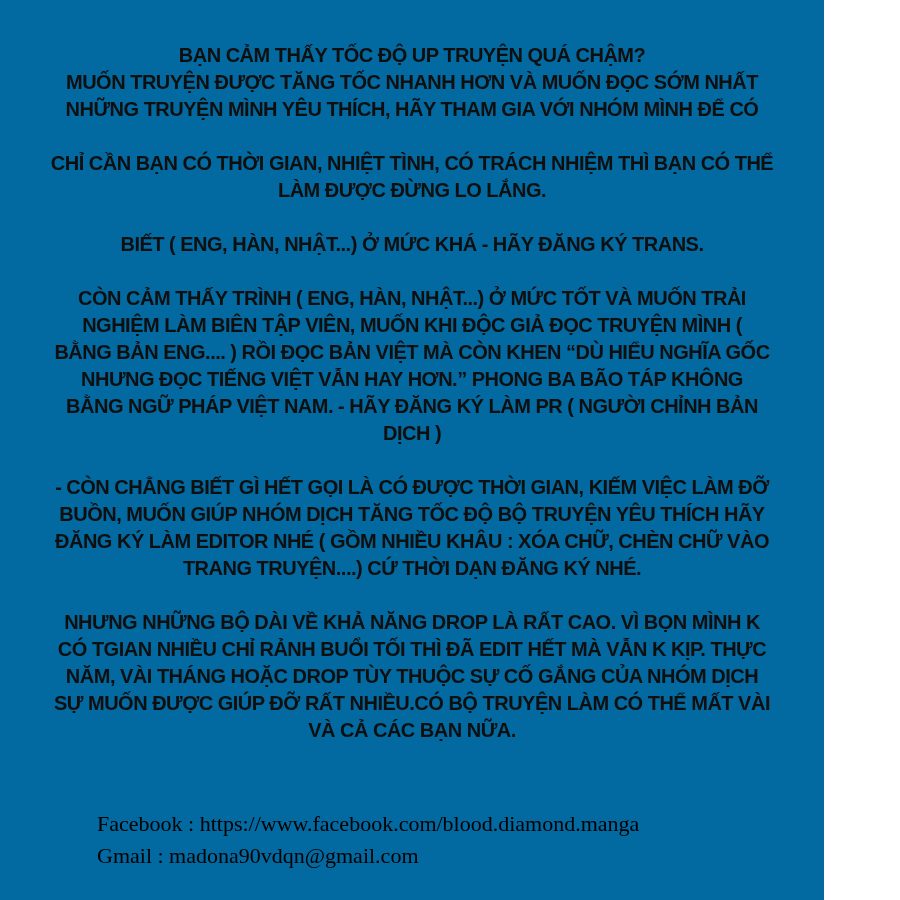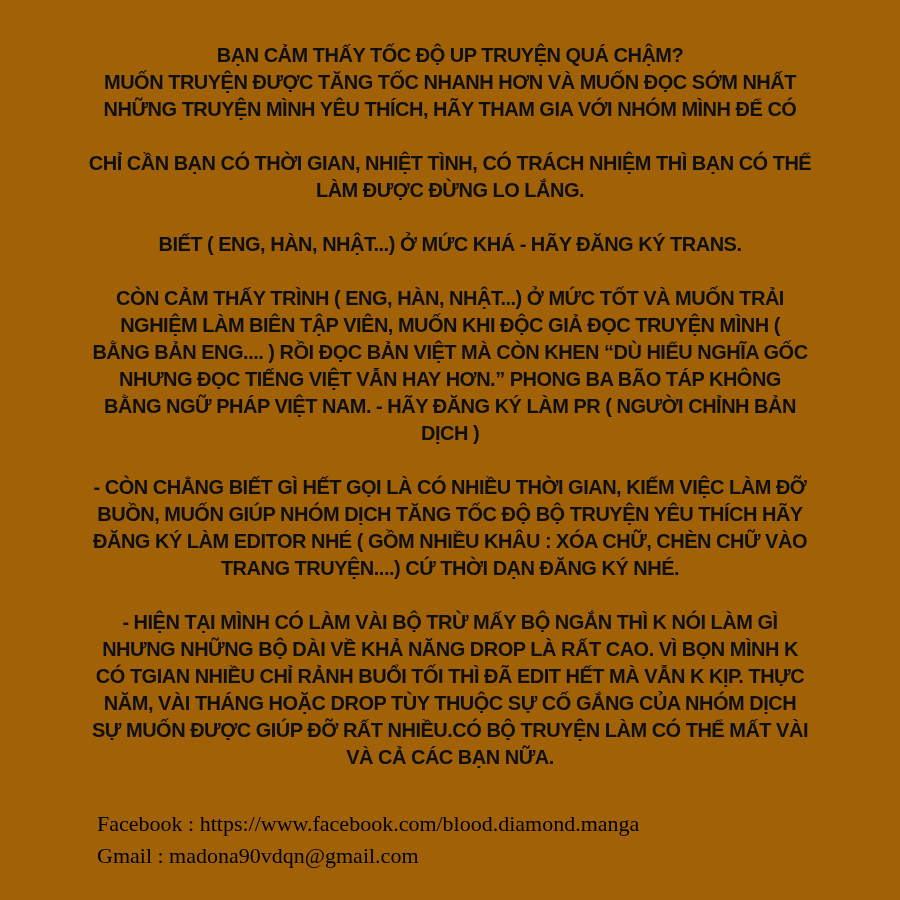--- a/index.html
+++ b/index.html
@@ -9,9 +9,9 @@
   }
   .page {
     position: relative;
-    width: 900px;
+    width: 824px;
     height: 900px;
-    background: #a16207;
+    background: #0369a1;
     overflow: hidden;
     font-family: "Liberation Sans", sans-serif;
   }

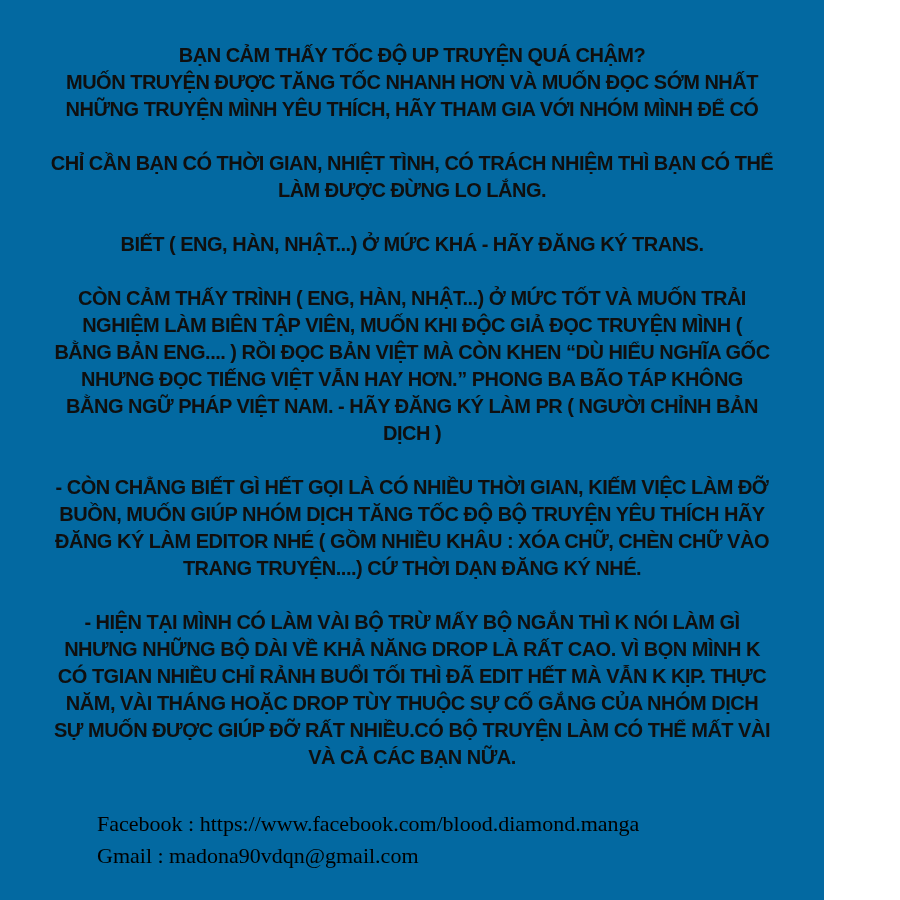--- a/index.html
+++ b/index.html
@@ -82,7 +82,7 @@
     </p>
 
     <p class="para">
-      <span class="line">- CÒN CHẲNG BIẾT GÌ HẾT GỌI LÀ CÓ NHIỀU THỜI GIAN, KIẾM VIỆC LÀM ĐỠ</span>
+      <span class="line">- CÒN CHẲNG BIẾT GÌ HẾT GỌI LÀ CÓ ĐƯỢC THỜI GIAN, KIẾM VIỆC LÀM ĐỠ</span>
       <span class="line">BUỒN, MUỐN GIÚP NHÓM DỊCH TĂNG TỐC ĐỘ BỘ TRUYỆN YÊU THÍCH HÃY</span>
       <span class="line">ĐĂNG KÝ LÀM EDITOR NHÉ ( GỒM NHIỀU KHÂU : XÓA CHỮ, CHÈN CHỮ VÀO</span>
       <span class="line">TRANG TRUYỆN....) CỨ THỜI DẠN ĐĂNG KÝ NHÉ.</span>

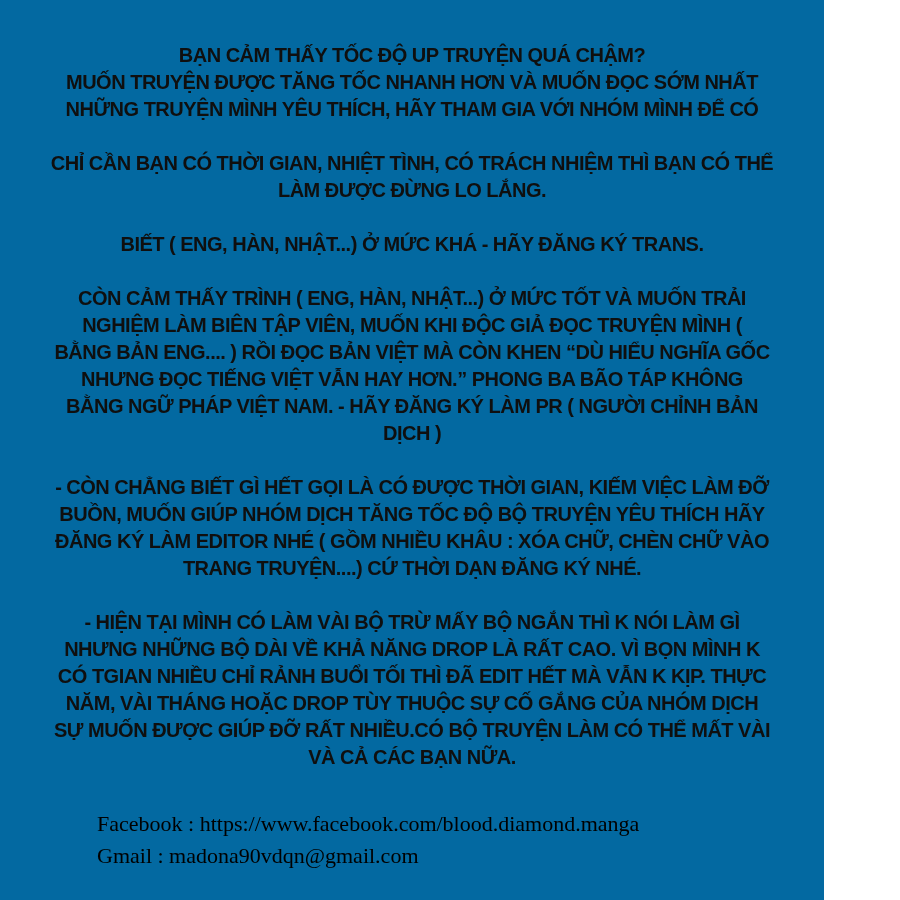--- a/index.html
+++ b/index.html
@@ -89,7 +89,6 @@
     </p>
 
     <p class="para">
-      <span class="line">- HIỆN TẠI MÌNH CÓ LÀM VÀI BỘ TRỪ MẤY BỘ NGẮN THÌ K NÓI LÀM GÌ</span>
       <span class="line">NHƯNG NHỮNG BỘ DÀI VỀ KHẢ NĂNG DROP LÀ RẤT CAO. VÌ BỌN MÌNH K</span>
       <span class="line">CÓ TGIAN NHIỀU CHỈ RẢNH BUỔI TỐI THÌ ĐÃ EDIT HẾT MÀ VẪN K KỊP. THỰC</span>
       <span class="line">NĂM, VÀI THÁNG HOẶC DROP TÙY THUỘC SỰ CỐ GẮNG CỦA NHÓM DỊCH</span>

